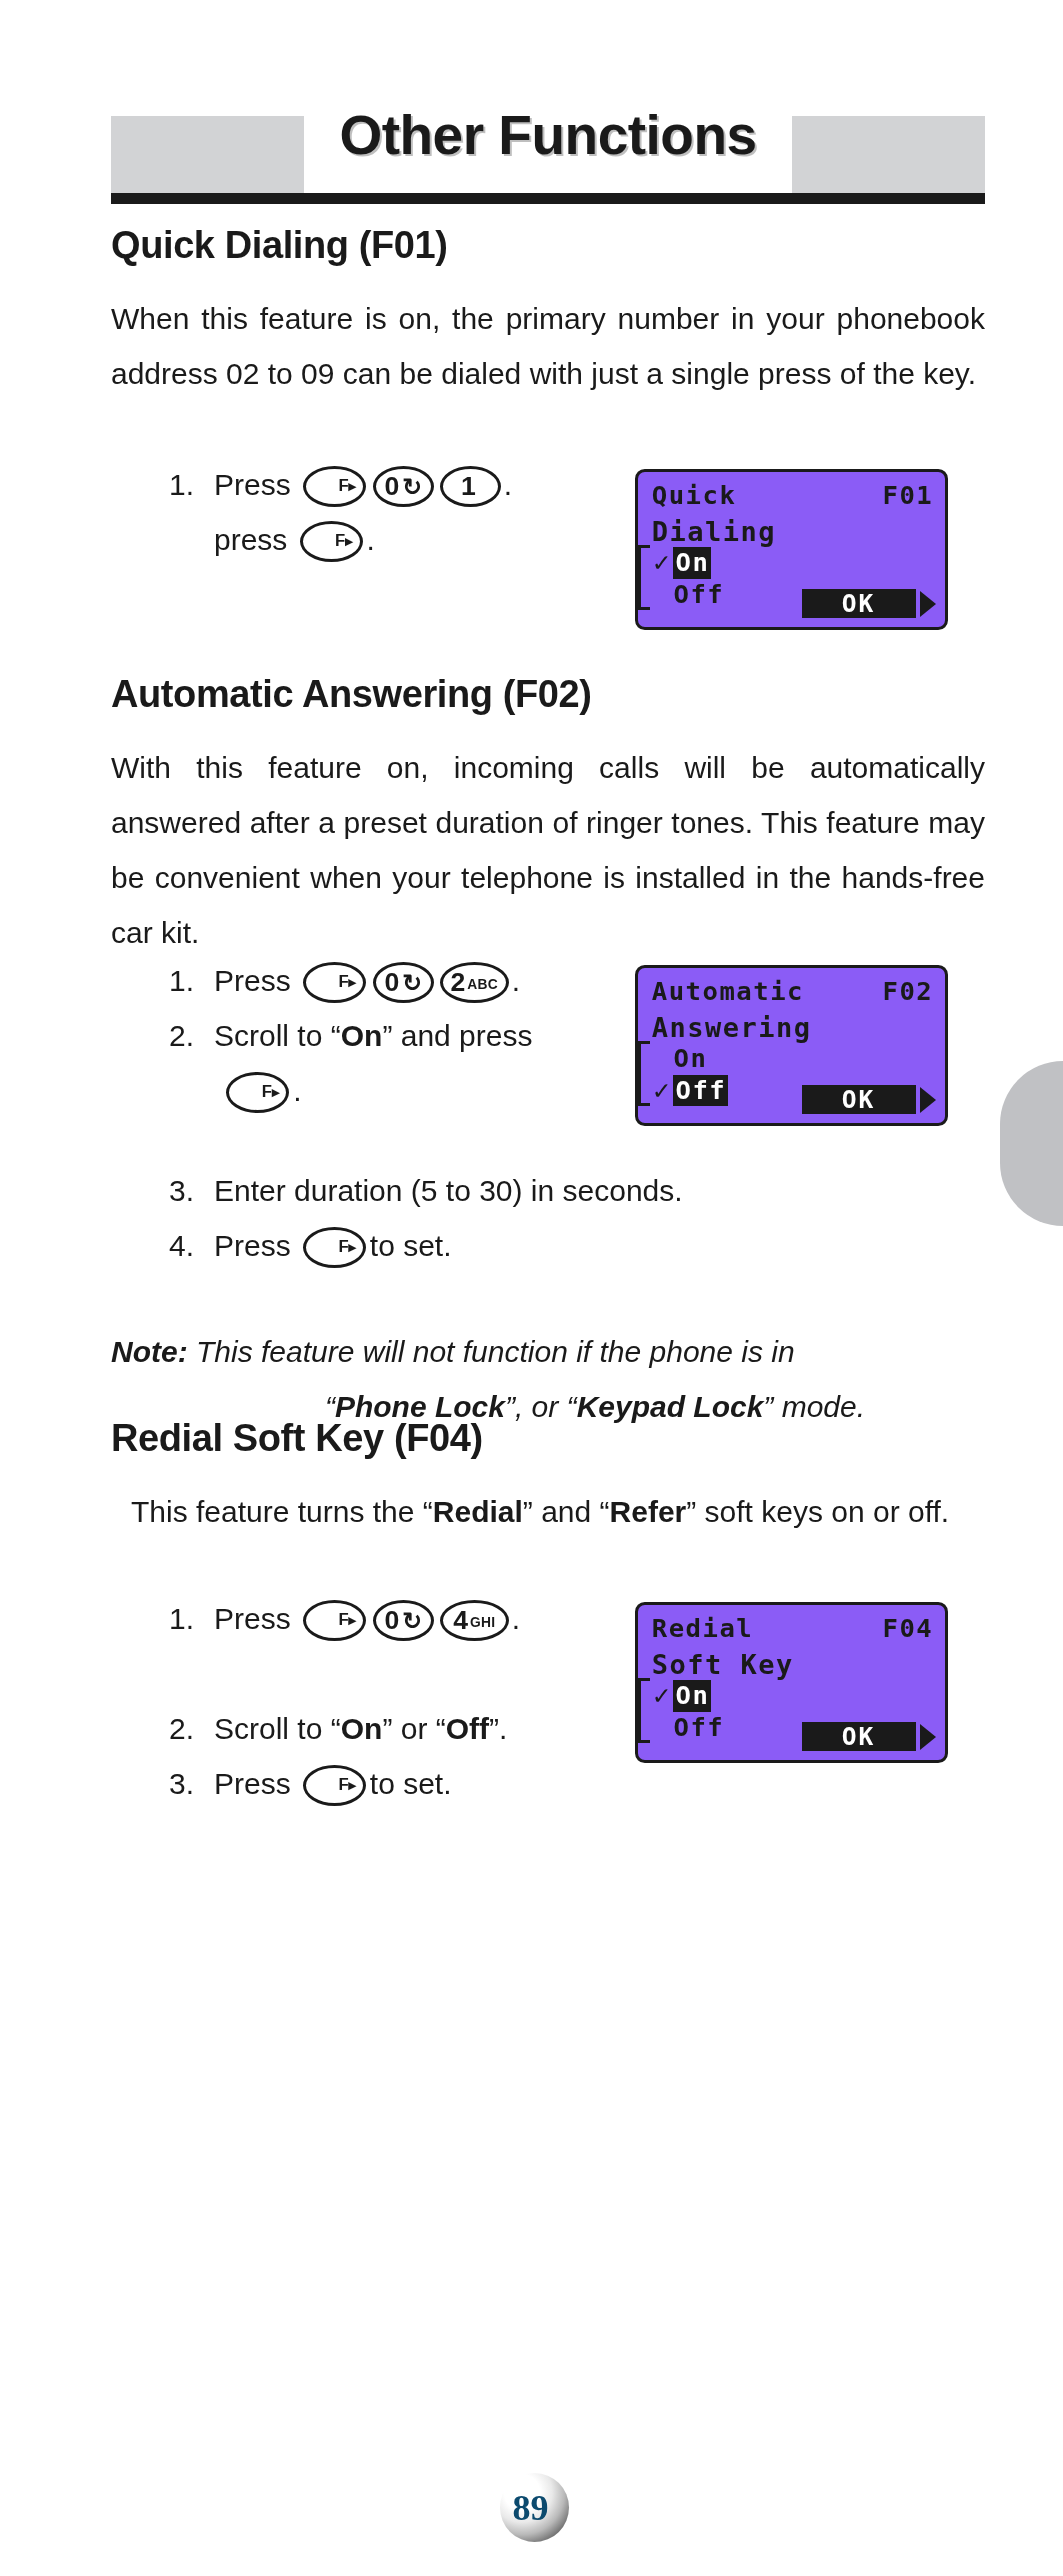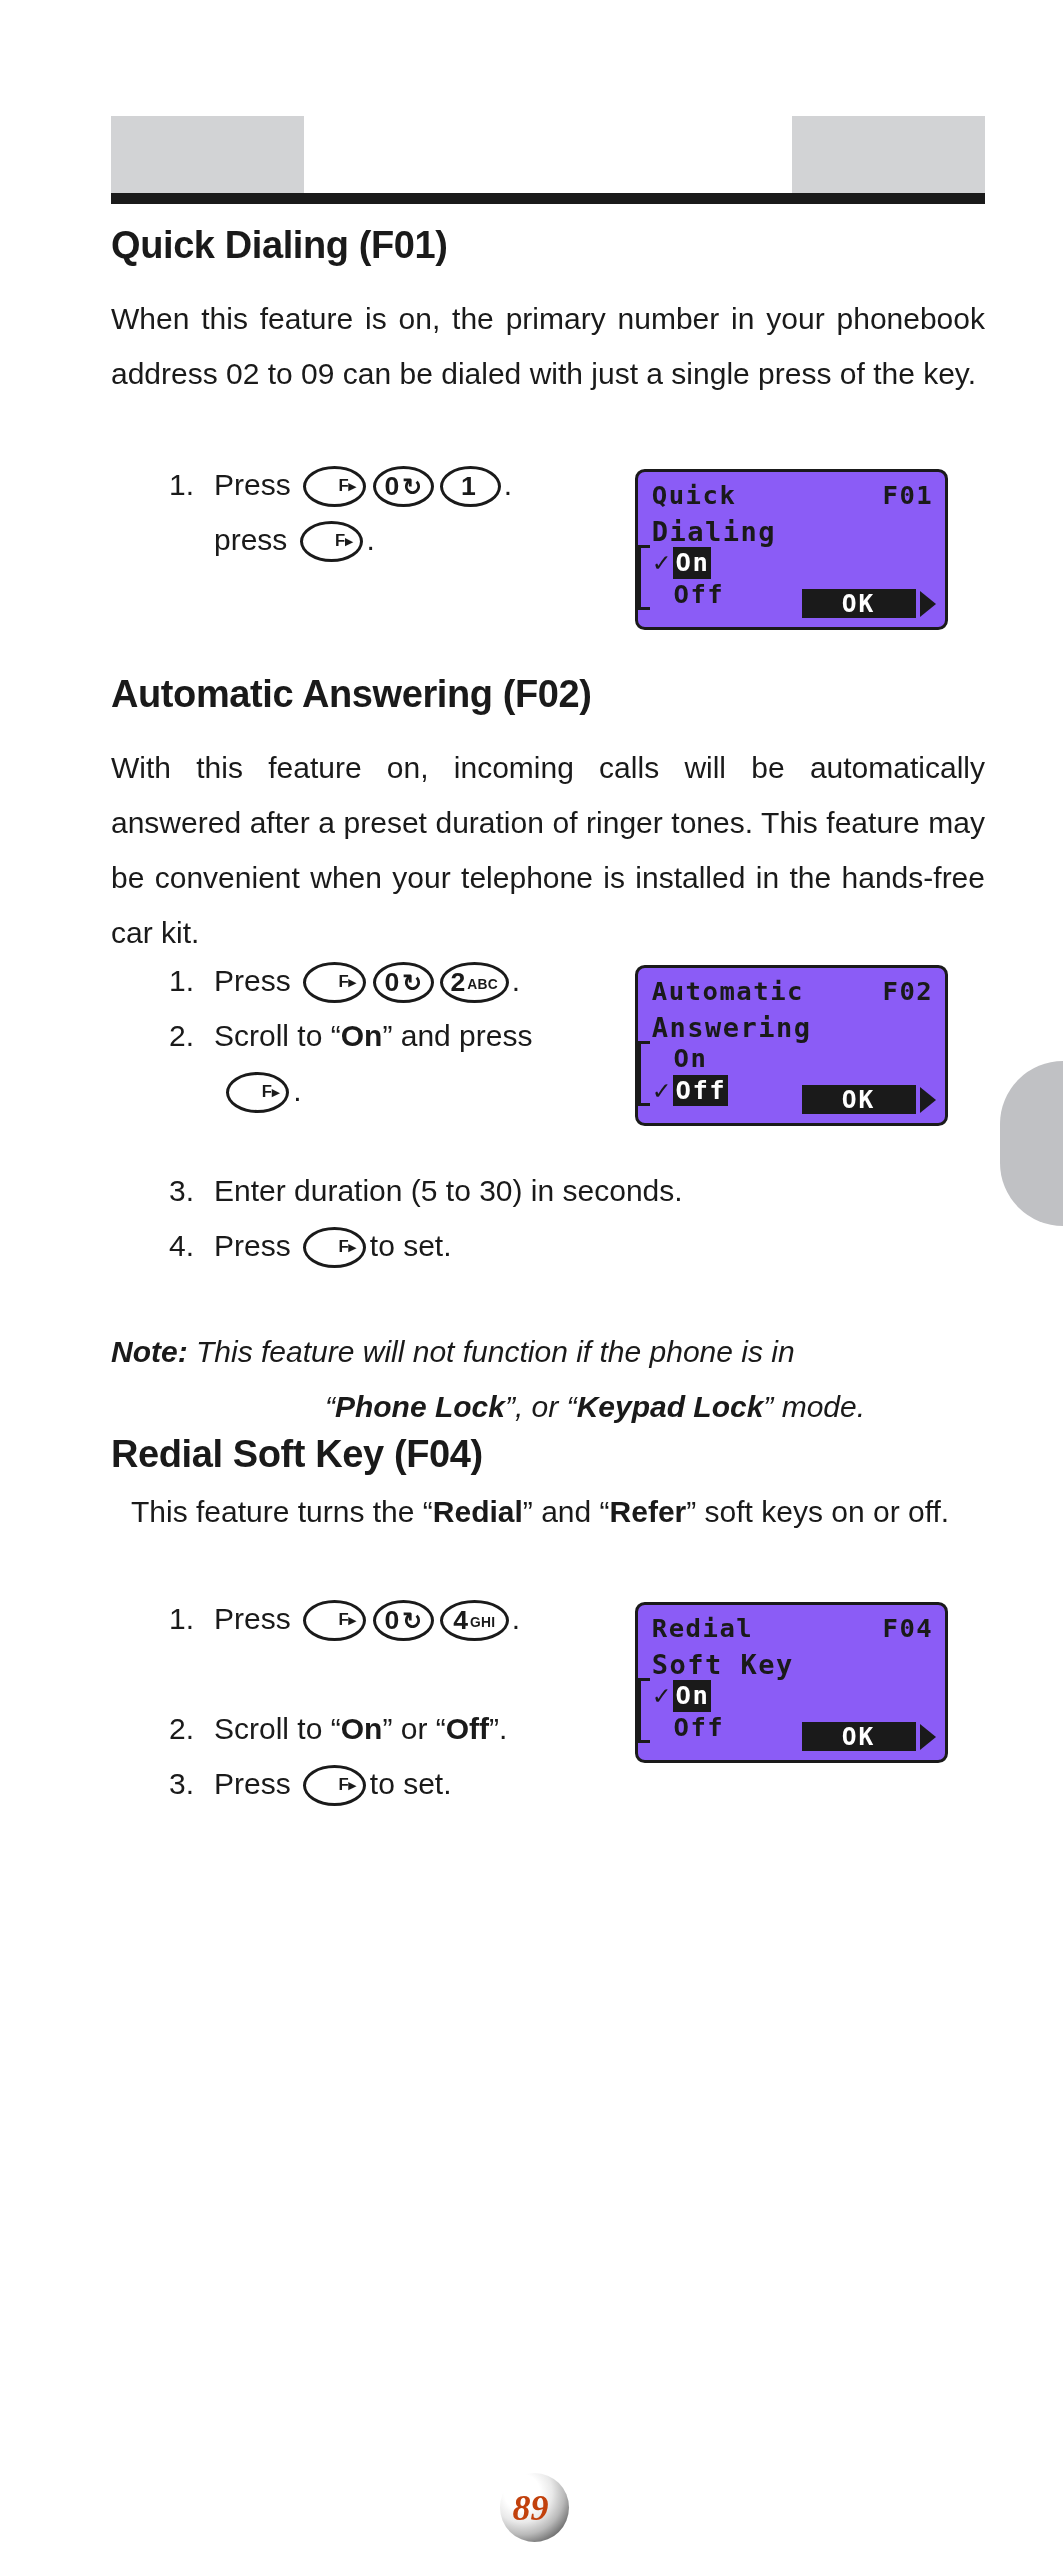--- a/index.html
+++ b/index.html
@@ -338,6 +338,7 @@
   <div class="header">
     <div class="header-bar-left"></div>
     <div class="header-bar-right"></div>
+    <div class="header-title">Other Functions</div>
     <div class="header-rule"></div>
   </div>
 

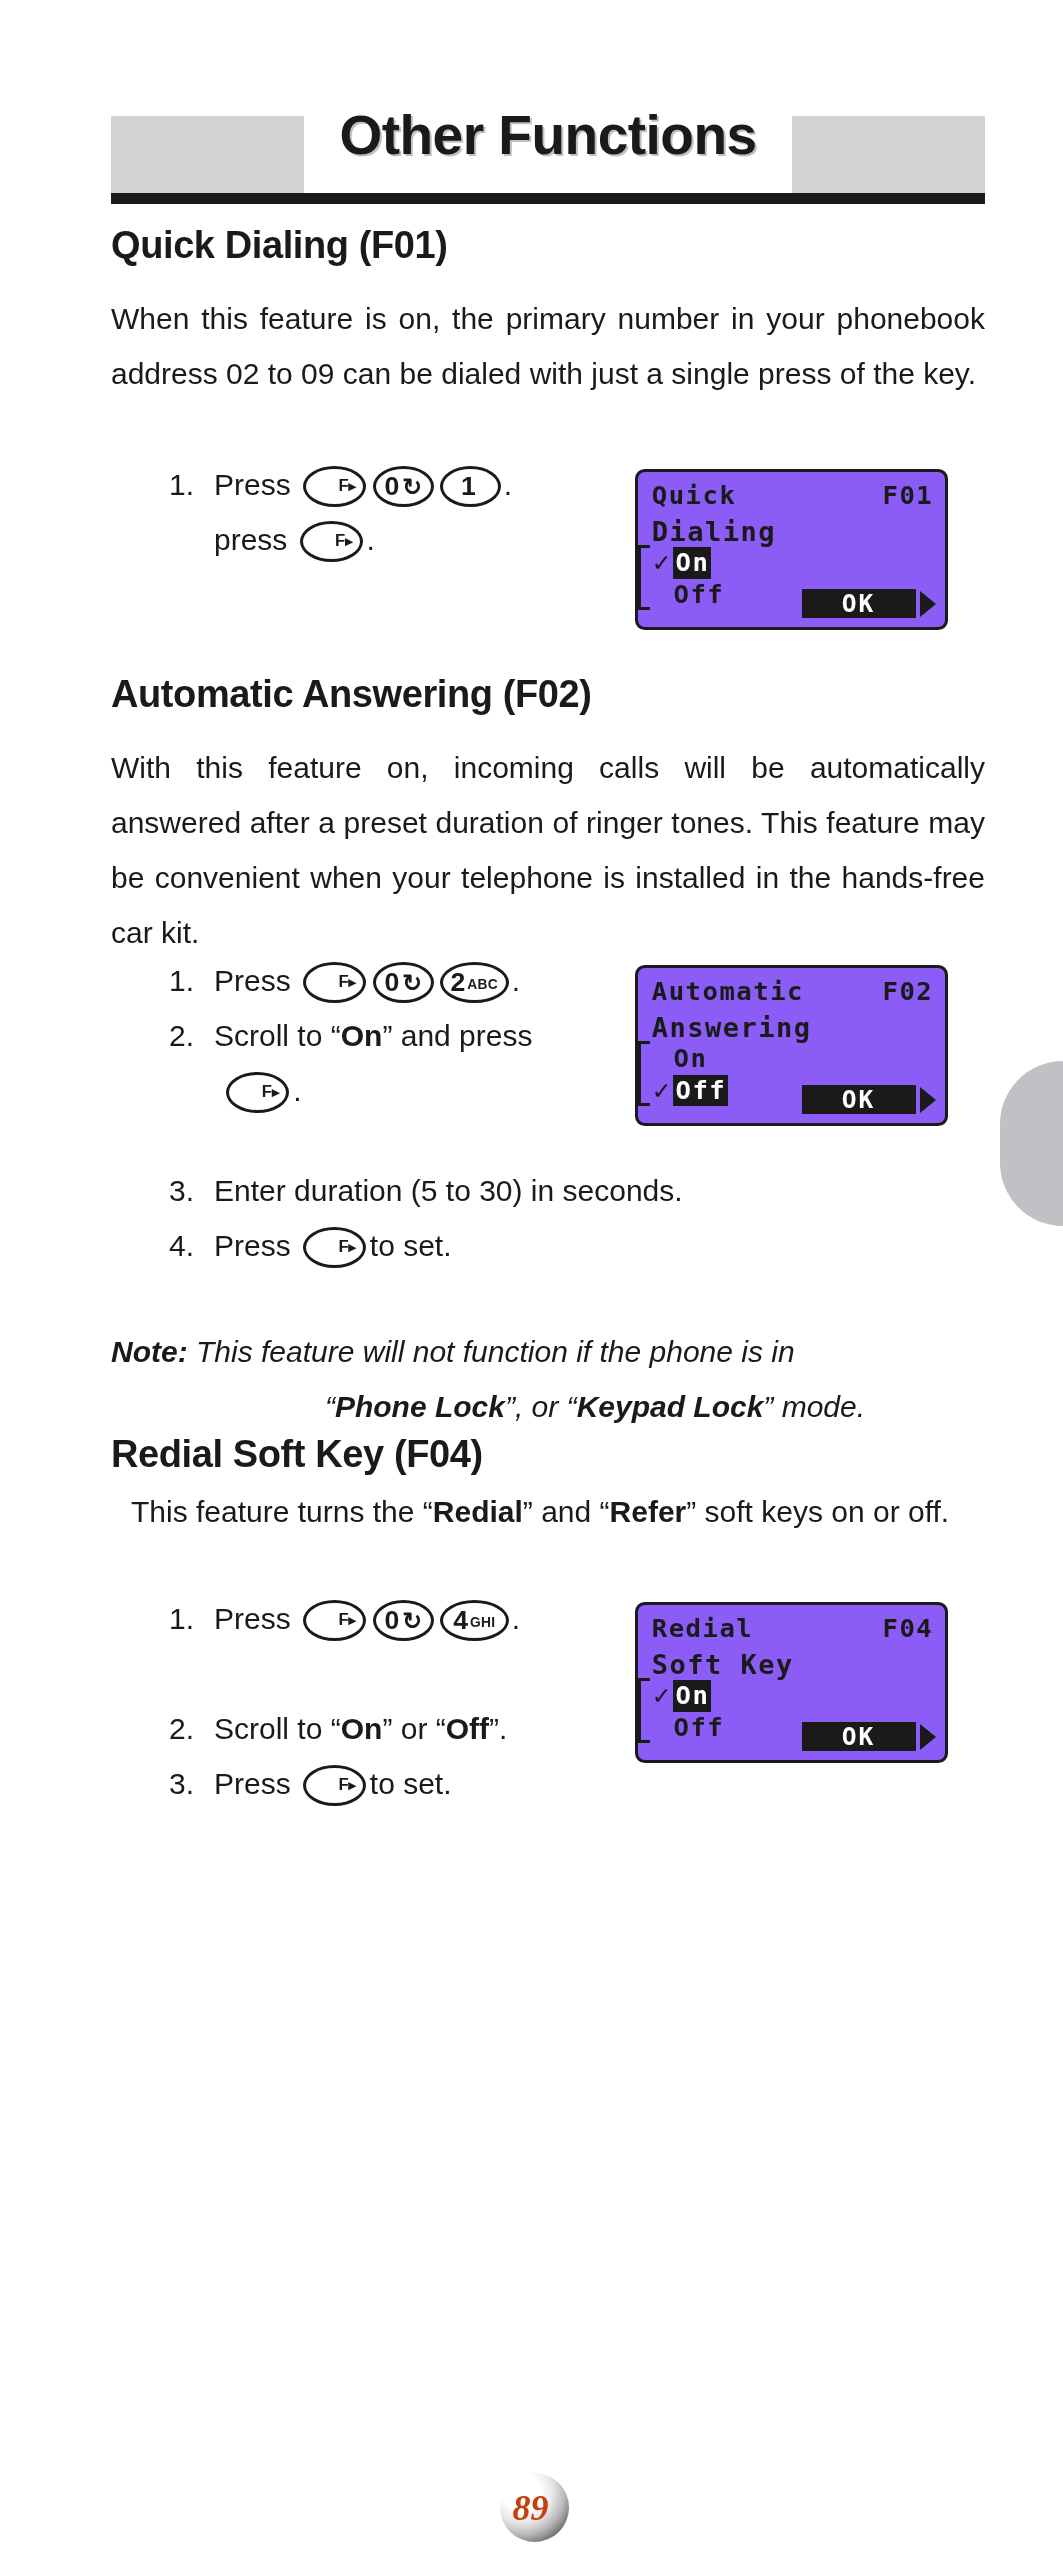--- a/index.html
+++ b/index.html
@@ -421,7 +421,7 @@
     <div class="lcd-arrow"></div>
   </div>
 
-  <div class="h2" style="left:111px; top:1417px;margin-top:16px;">Redial Soft Key (F04)</div>
+  <div class="h2" style="left:111px; top:1417px;">Redial Soft Key (F04)</div>
 
   <div class="para nojust" style="left:111px; top:1484px; width:886px;margin-left:20px;"><span>This feature turns the “</span><b>Redial</b><span>” and “</span><b>Refer</b><span>” soft keys on or off.</span></div>
 

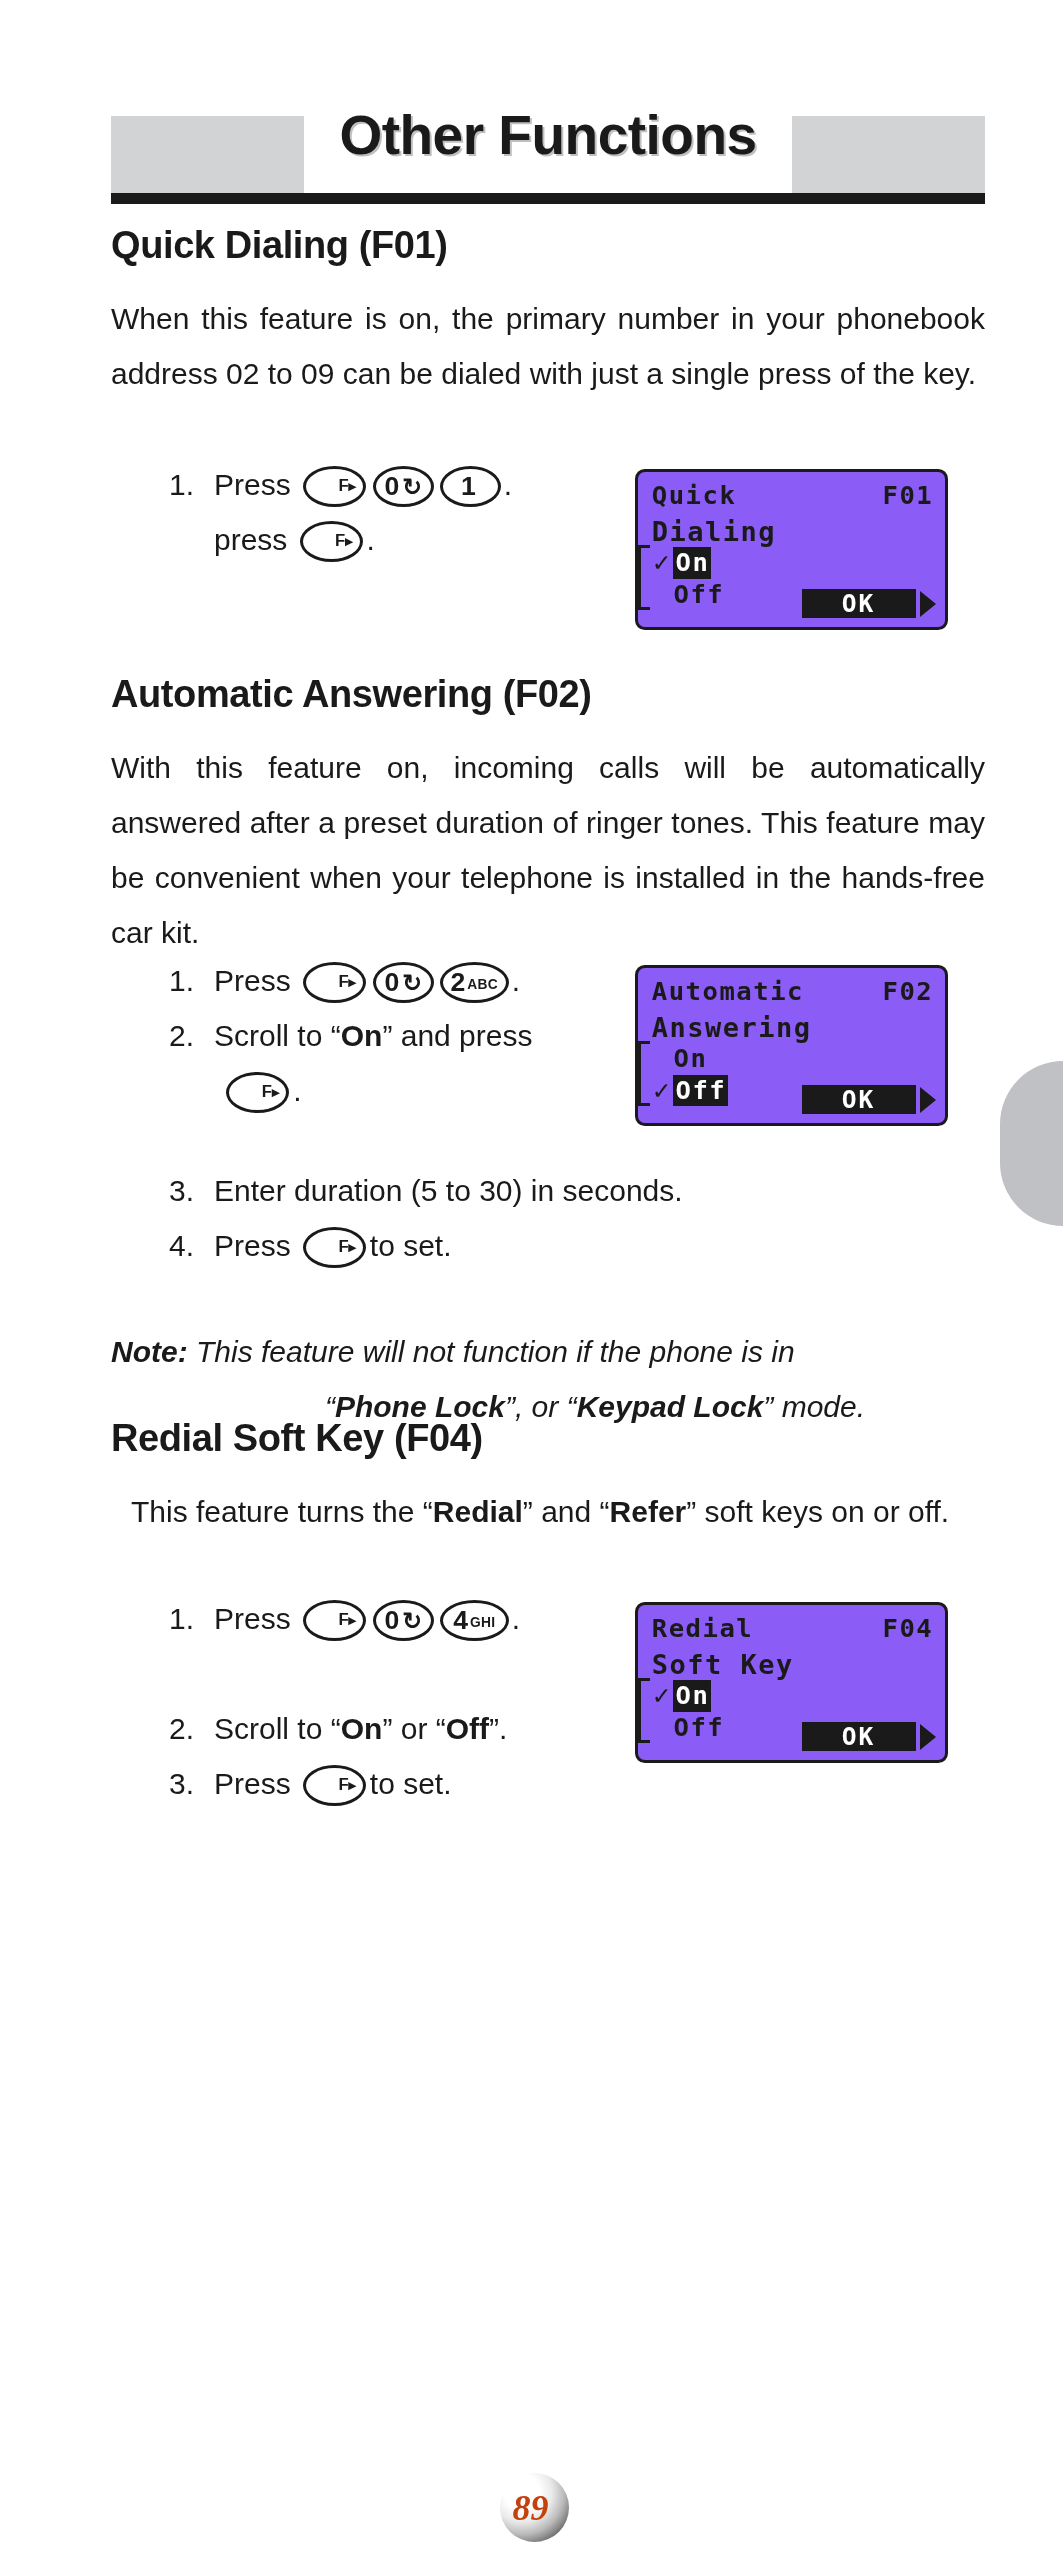--- a/index.html
+++ b/index.html
@@ -323,10 +323,9 @@
     align-items: center;
     justify-content: center;
     font-family: "Liberation Serif", serif;
-    font-style: italic;
     font-weight: bold;
     font-size: 36px;
-    color: #c2410c;
+    color: #0c4a6e;
     z-index: 2;
   }
 </style>

